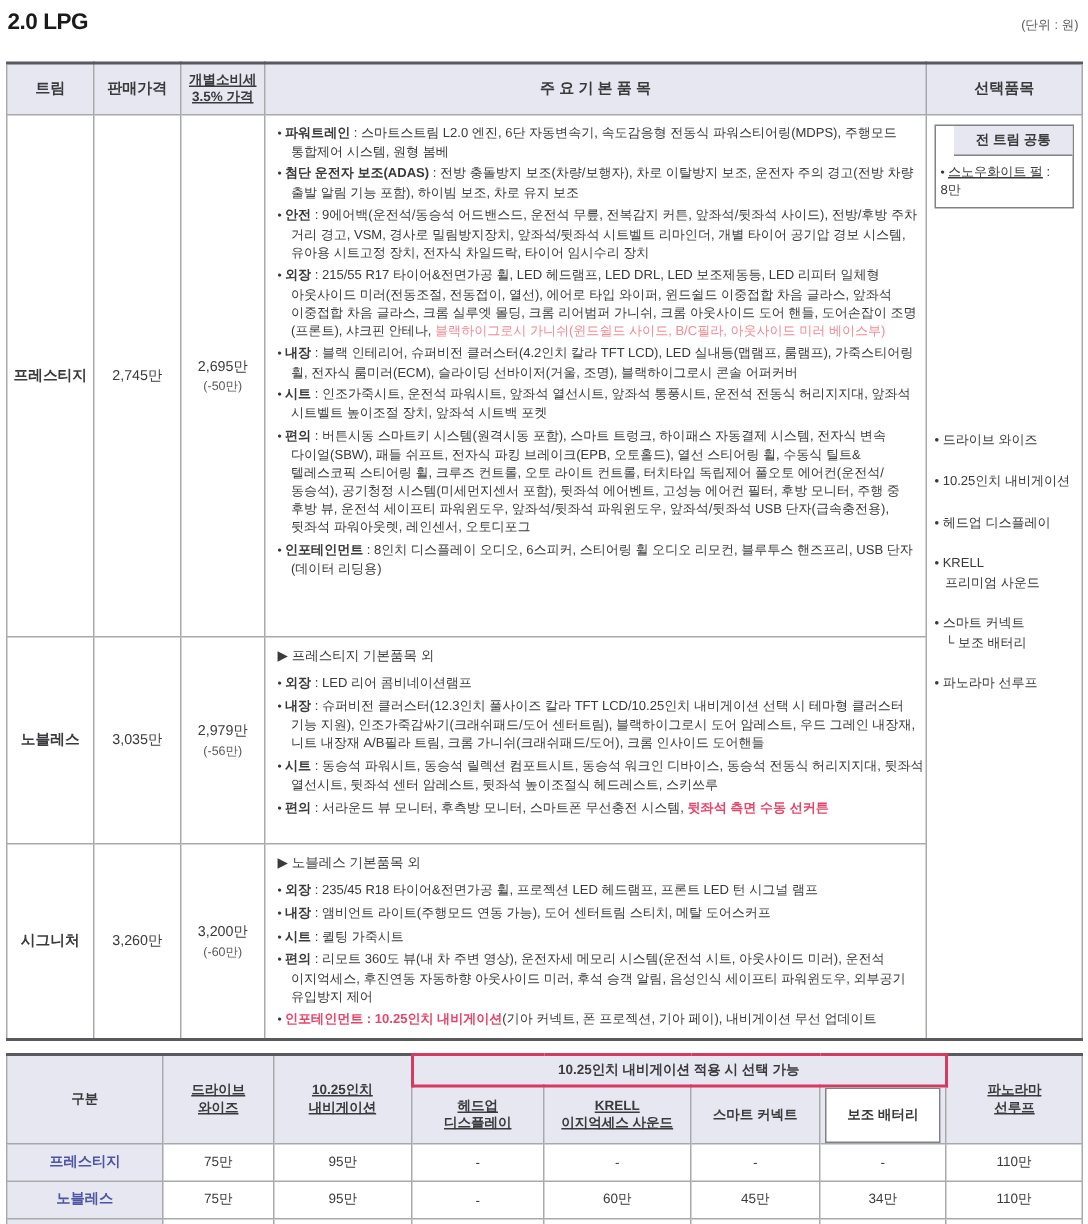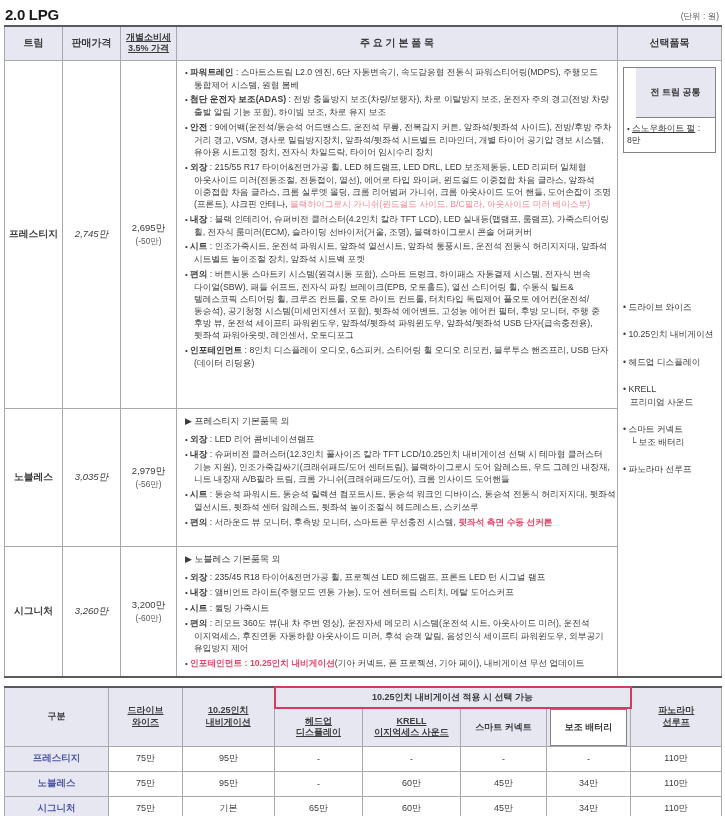--- a/index.html
+++ b/index.html
@@ -14,7 +14,7 @@
     font-family:"Liberation Sans","DejaVu Sans",sans-serif;color:var(--ink);
   }
   .page{padding:4px 4px 0 4px;}
-  .topbar{display:flex;justify-content:space-between;align-items:flex-end;padding:2px 2px 2px 1px;}
+  .topbar{display:flex;justify-content:space-between;align-items:flex-end;padding:2px 2px 18px 1px;}
   .title{font-size:15px;font-weight:bold;color:#1a1a1a;letter-spacing:-0.3px;}
   .unit{font-size:8.5px;color:#58595b;}
 

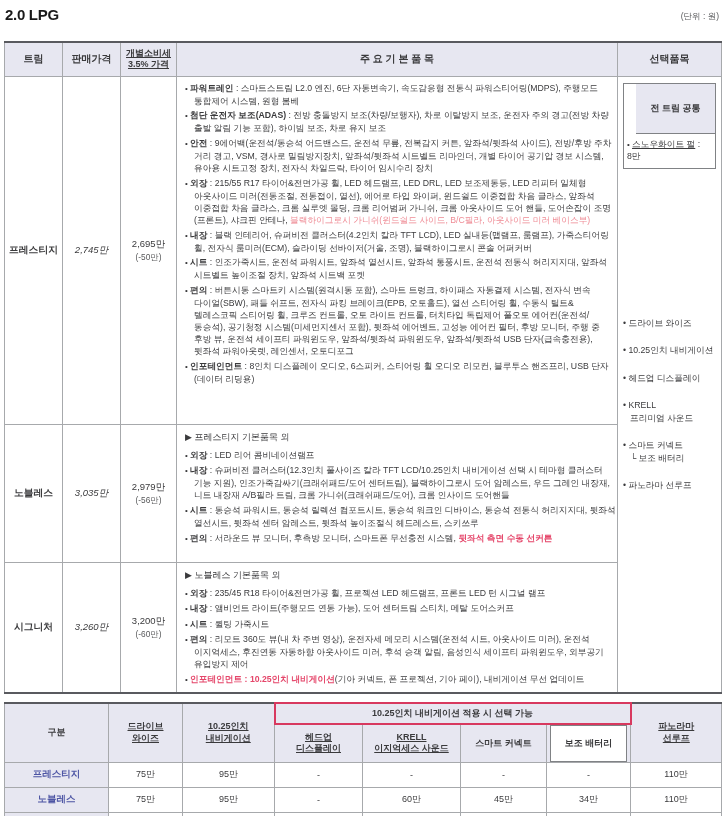--- a/index.html
+++ b/index.html
@@ -48,7 +48,7 @@
   .opt-cell{vertical-align:top;padding:6px 5px;background:#fff;font-size:8.7px;}
   .common-box{border:1px solid #808285;margin-bottom:148px;}
   .cb-title{background:var(--header-bg);border-bottom:1px solid #808285;text-align:center;
-            font-weight:bold;font-size:9px;padding:18px 0;margin-left:12px;}
+            font-weight:bold;font-size:9px;padding:3px 0;margin-left:12px;}
   .cb-item{padding:5px 3px;word-break:keep-all;}
   .cb-item .u{text-decoration:underline;}
   .opt-item{margin-bottom:15px;line-height:12.5px;word-break:keep-all;}

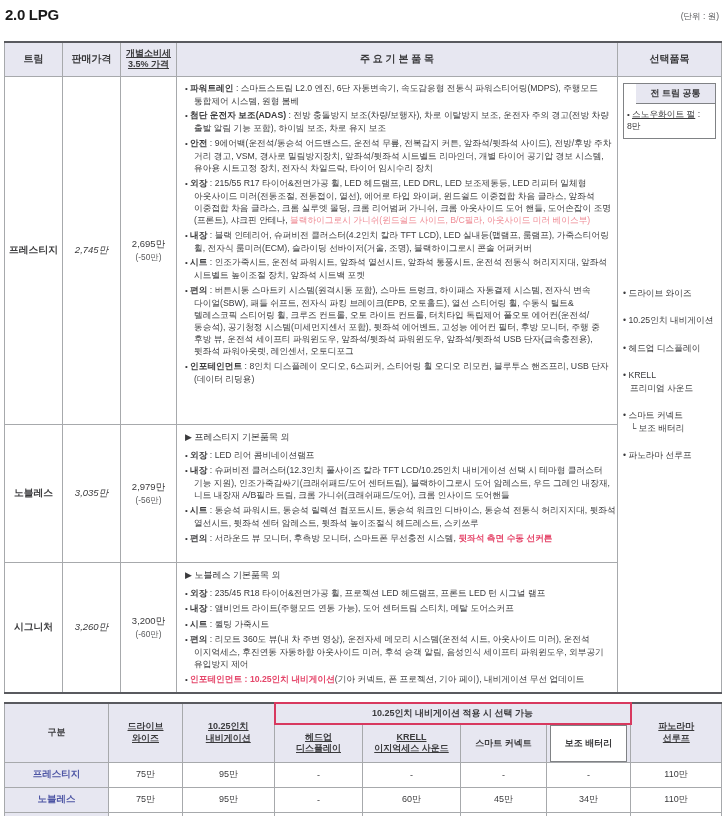--- a/index.html
+++ b/index.html
@@ -27,7 +27,7 @@
   .main thead th.pre{font-size:9px;}
 
   .trim-cell{text-align:center;font-weight:bold;font-size:9.8px;color:var(--ink);background:#fff;}
-  .price-cell{text-align:center;font-size:9.5px;color:var(--ink);background:#fff;font-style:italic;}
+  .price-cell{text-align:center;font-size:9.5px;color:var(--ink);background:#fff;}
   .tax-cell{text-align:center;background:#fff;margin-top:18px;}
   .tax-main{font-size:9.5px;}
   .tax-delta{font-size:8.3px;color:#58595b;margin-top:1px;}

